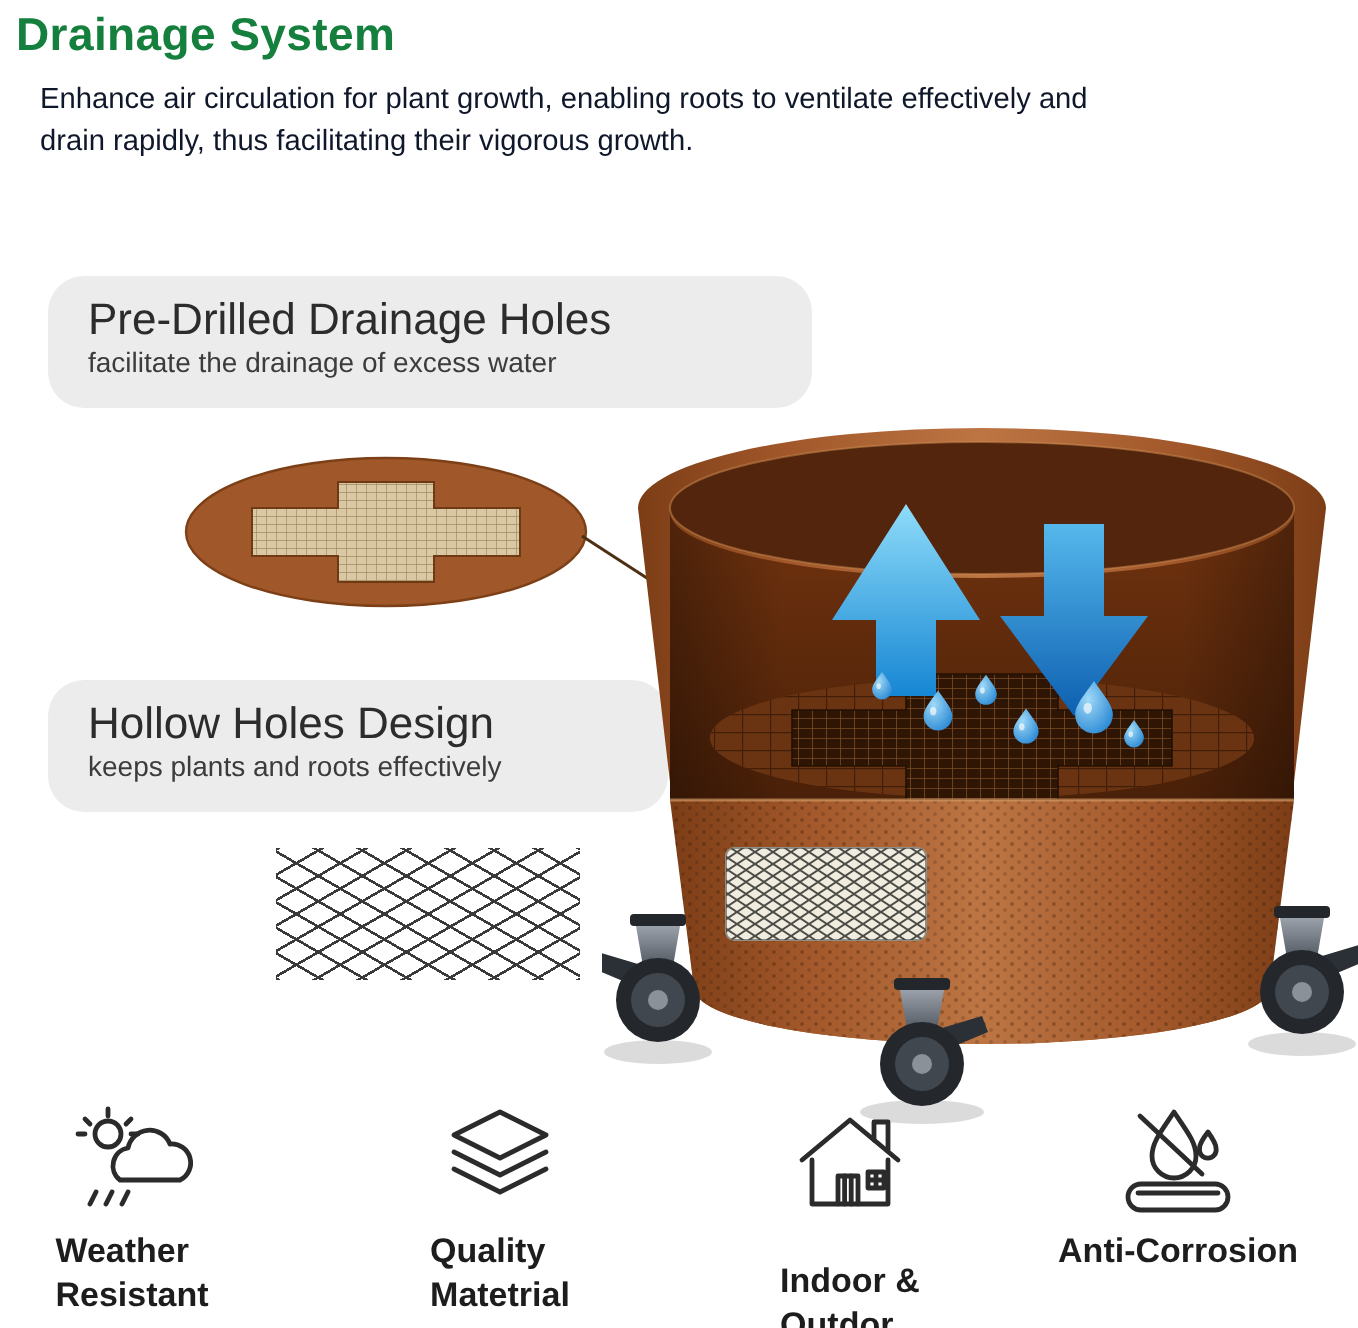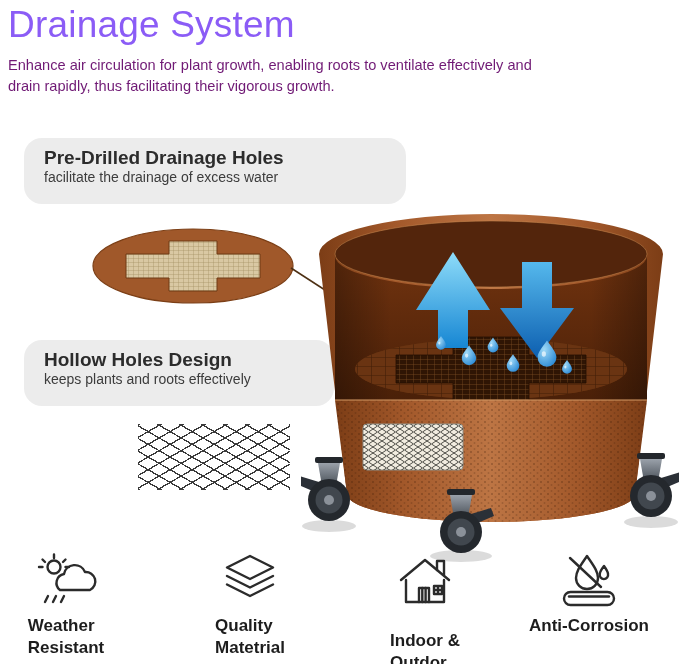--- a/index.html
+++ b/index.html
@@ -10,7 +10,7 @@
 
   
   .hdr { left:8px; top:4px; width:600px; }
-  .hdr h1 { font-size:37px; font-weight:400; color:#8b5cf6; letter-spacing:.2px; }
+  .hdr h1 { font-size:23px; font-weight:700; color:#15803d; letter-spacing:.2px; }
   .hdr p { font-size:14.6px; line-height:1.42; color:#701a75; width:560px; margin-top:9px; }
 
   

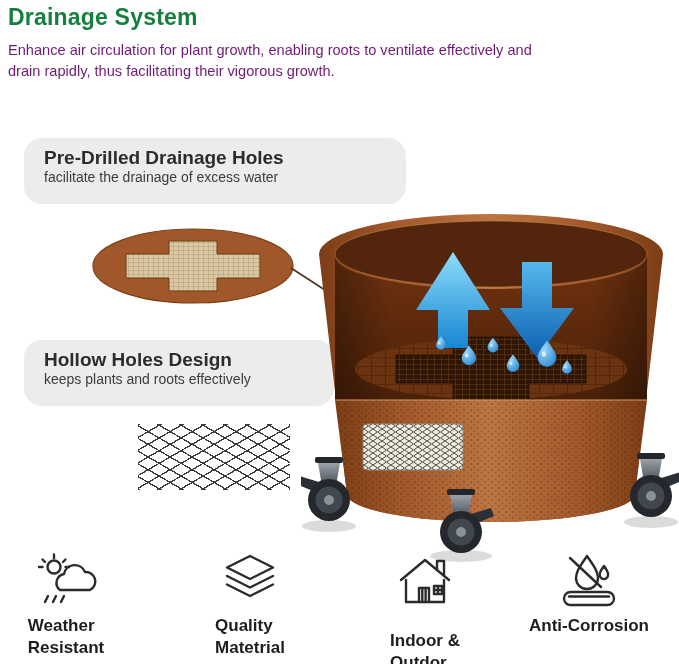--- a/index.html
+++ b/index.html
@@ -11,7 +11,7 @@
   
   .hdr { left:8px; top:4px; width:600px; }
   .hdr h1 { font-size:23px; font-weight:700; color:#15803d; letter-spacing:.2px; }
-  .hdr p { font-size:14.6px; line-height:1.42; color:#701a75; width:560px; margin-top:9px; }
+  .hdr p { font-size:14.6px; line-height:1.42; color:#0f172a; width:560px; margin-top:9px;margin-left:12px; }
 
   
   .callout { background:#ececec; border-radius:18px; padding:9px 20px 11px; }

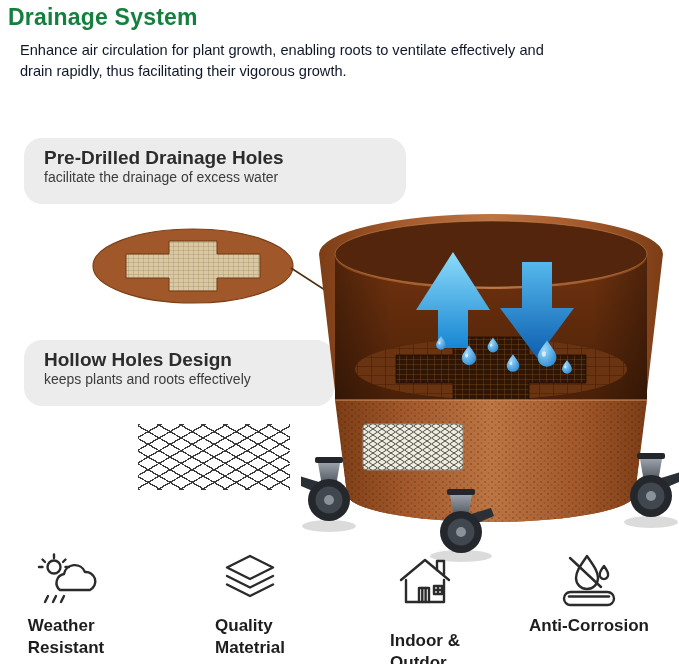--- a/index.html
+++ b/index.html
@@ -15,7 +15,7 @@
 
   
   .callout { background:#ececec; border-radius:18px; padding:9px 20px 11px; }
-  .callout h2 { font-size:19px; font-weight:700; color:#2c2c2c; }
+  .callout h2 { font-size:22px; font-weight:400; color:#2c2c2c; }
   .callout p  { font-size:14px; color:#3c3c3c; margin-top:0; }
   .co1 { left:24px; top:138px; width:382px; height:66px; }
   .co2 { left:24px; top:340px; width:310px; height:66px; }

